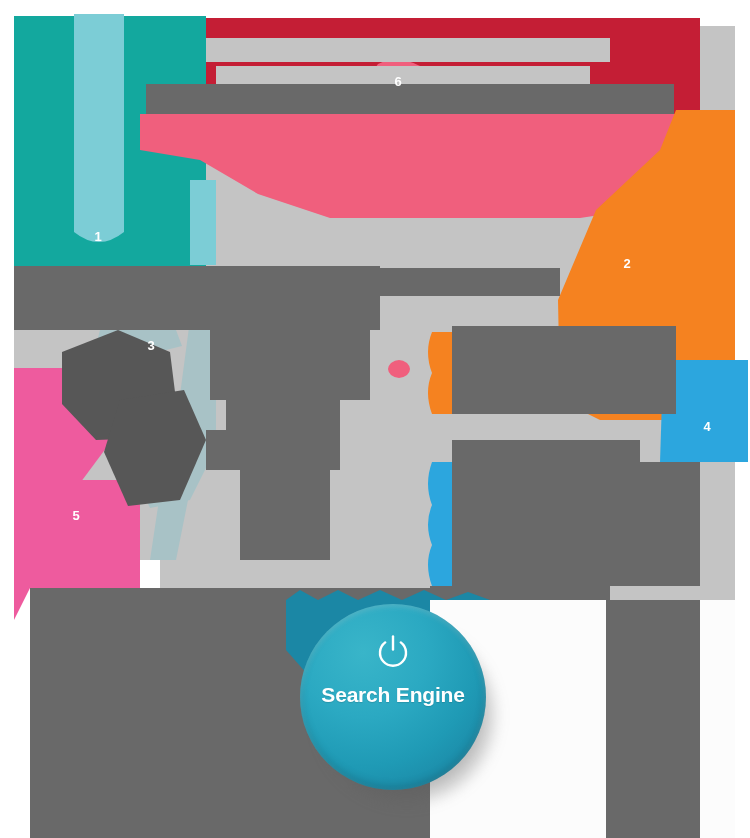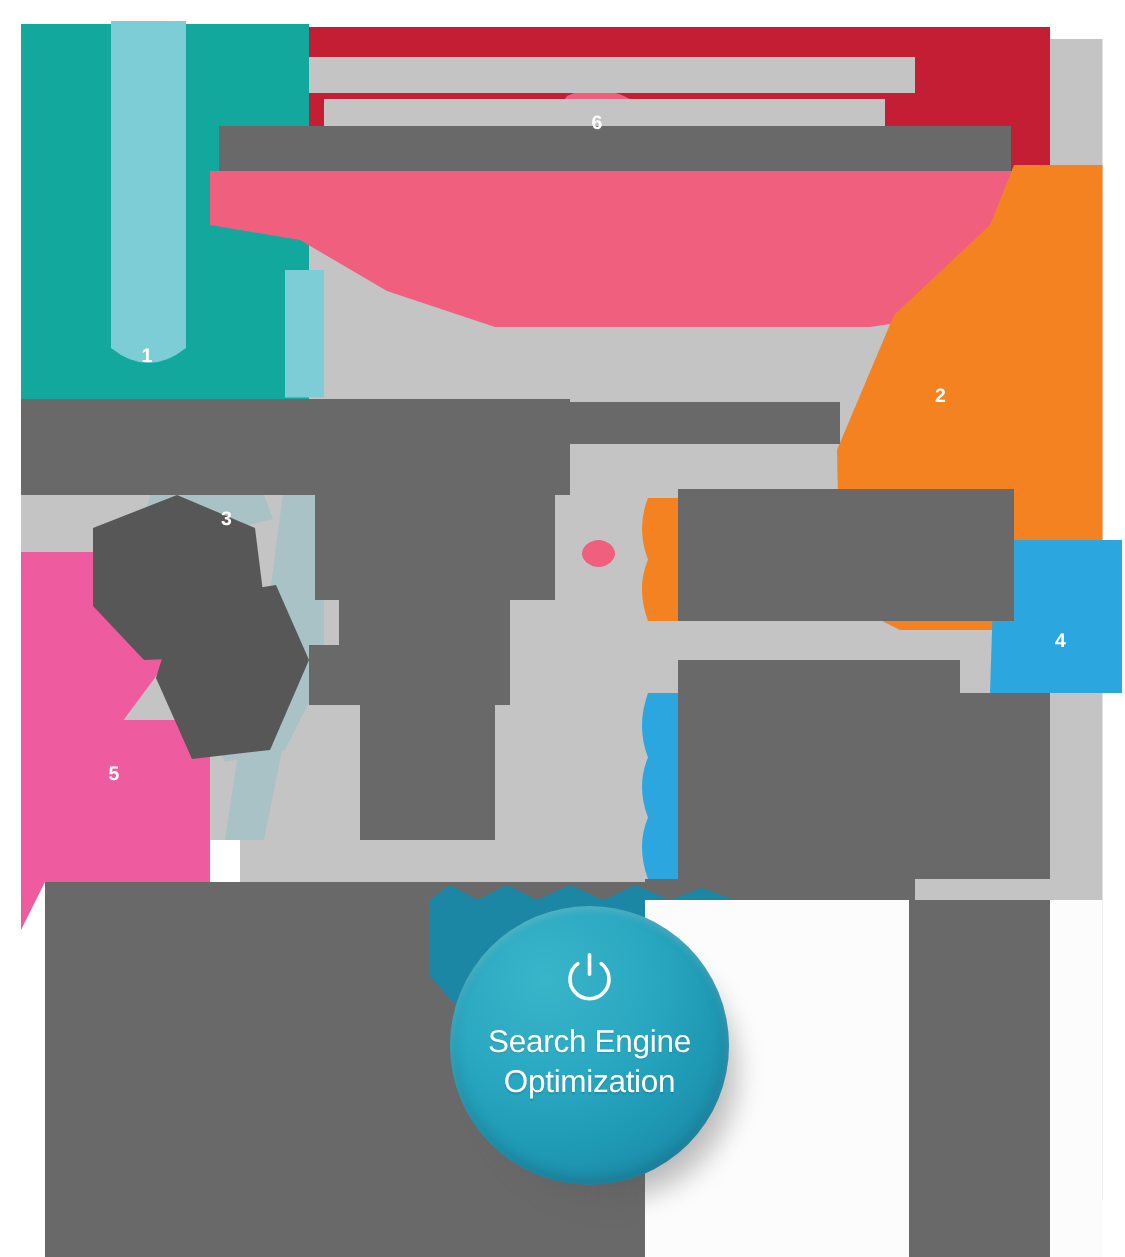--- a/index.html
+++ b/index.html
@@ -77,7 +77,7 @@
     color: #ffffff;
     font-family: "Liberation Sans", sans-serif;
     font-size: 21px;
-    font-weight: 400;
+    font-weight: 700;
     line-height: 1.28;
     text-align: center;
     letter-spacing: -0.2px;

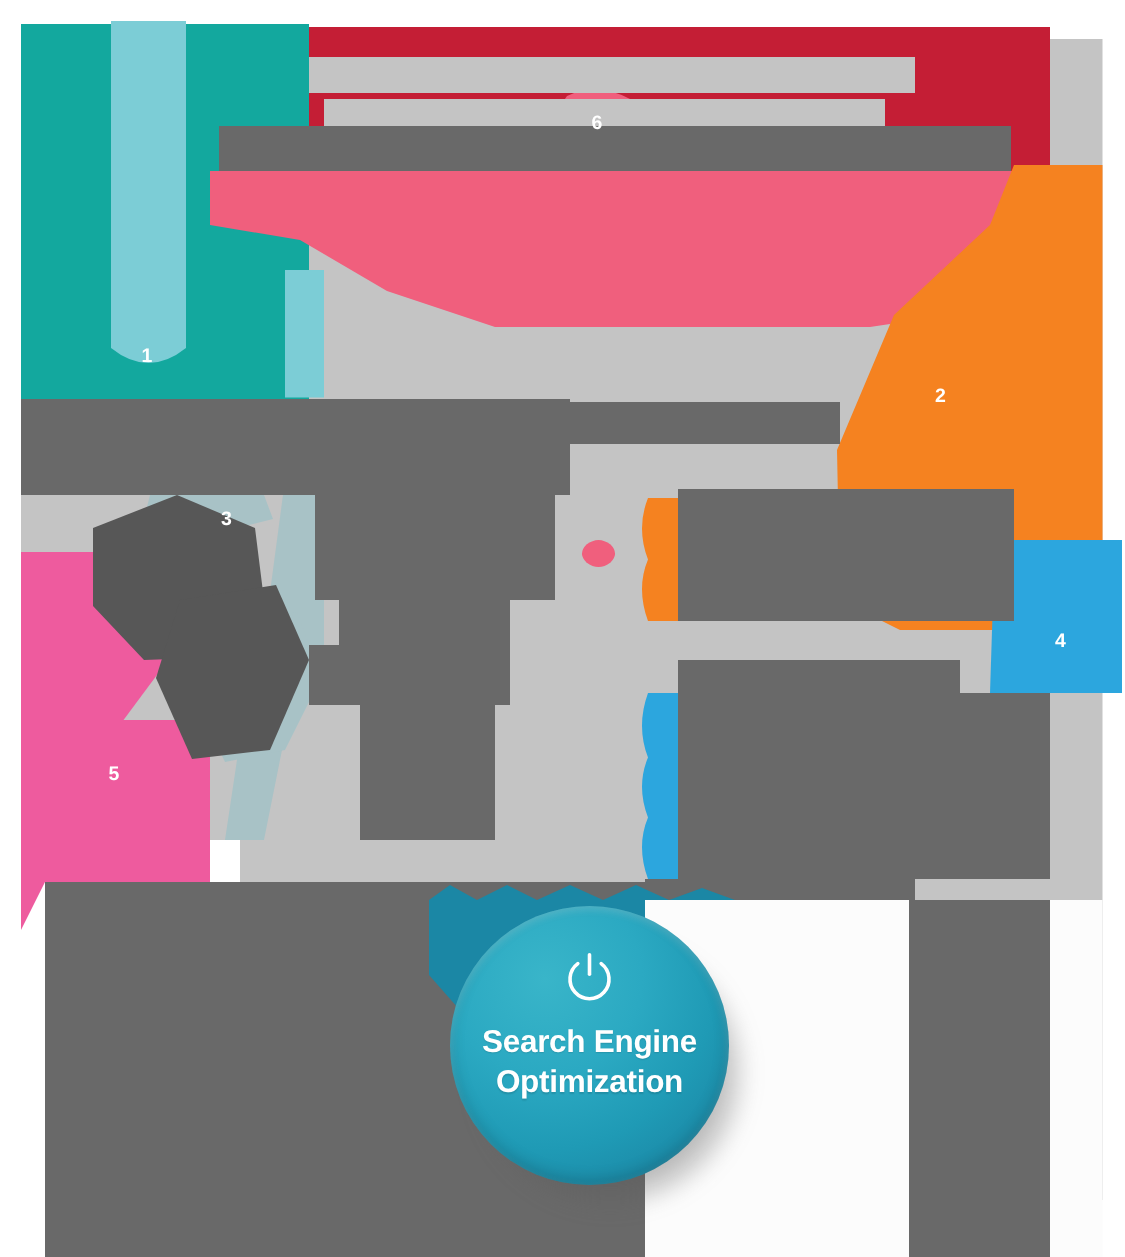--- a/index.html
+++ b/index.html
@@ -162,7 +162,6 @@
       </svg>
       <div id="badge-title">
         <div>Search Engine</div>
-        <div>Optimization</div>
       </div>
     </div>
   </div>

